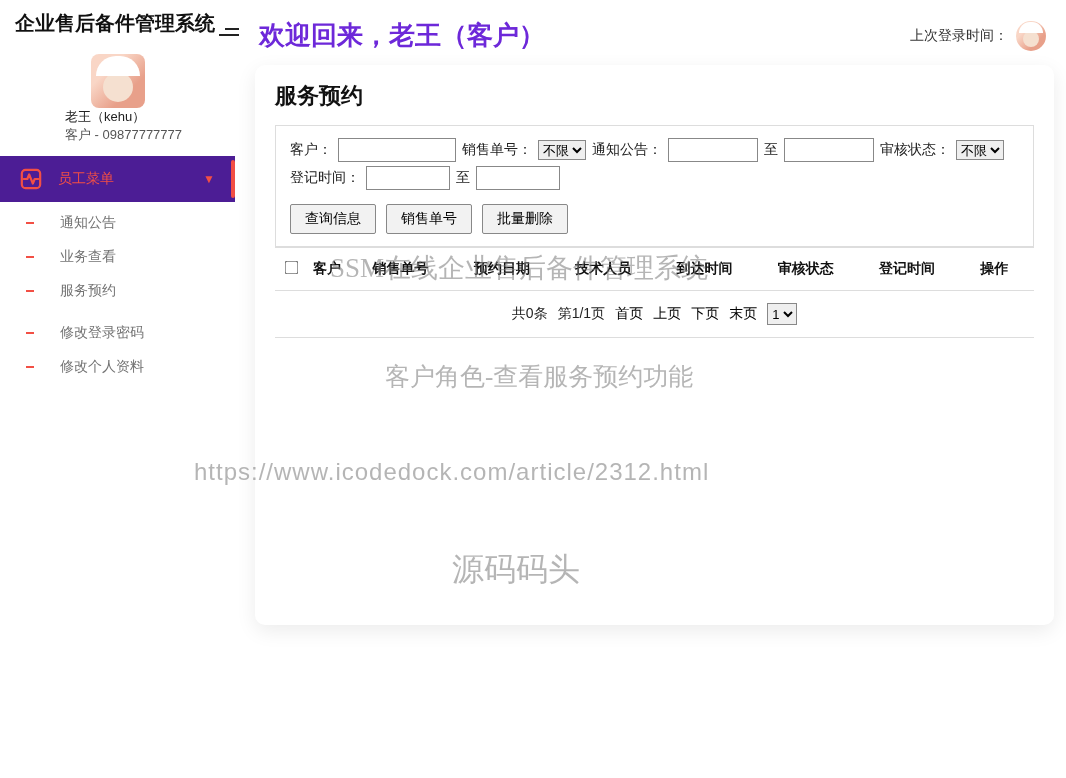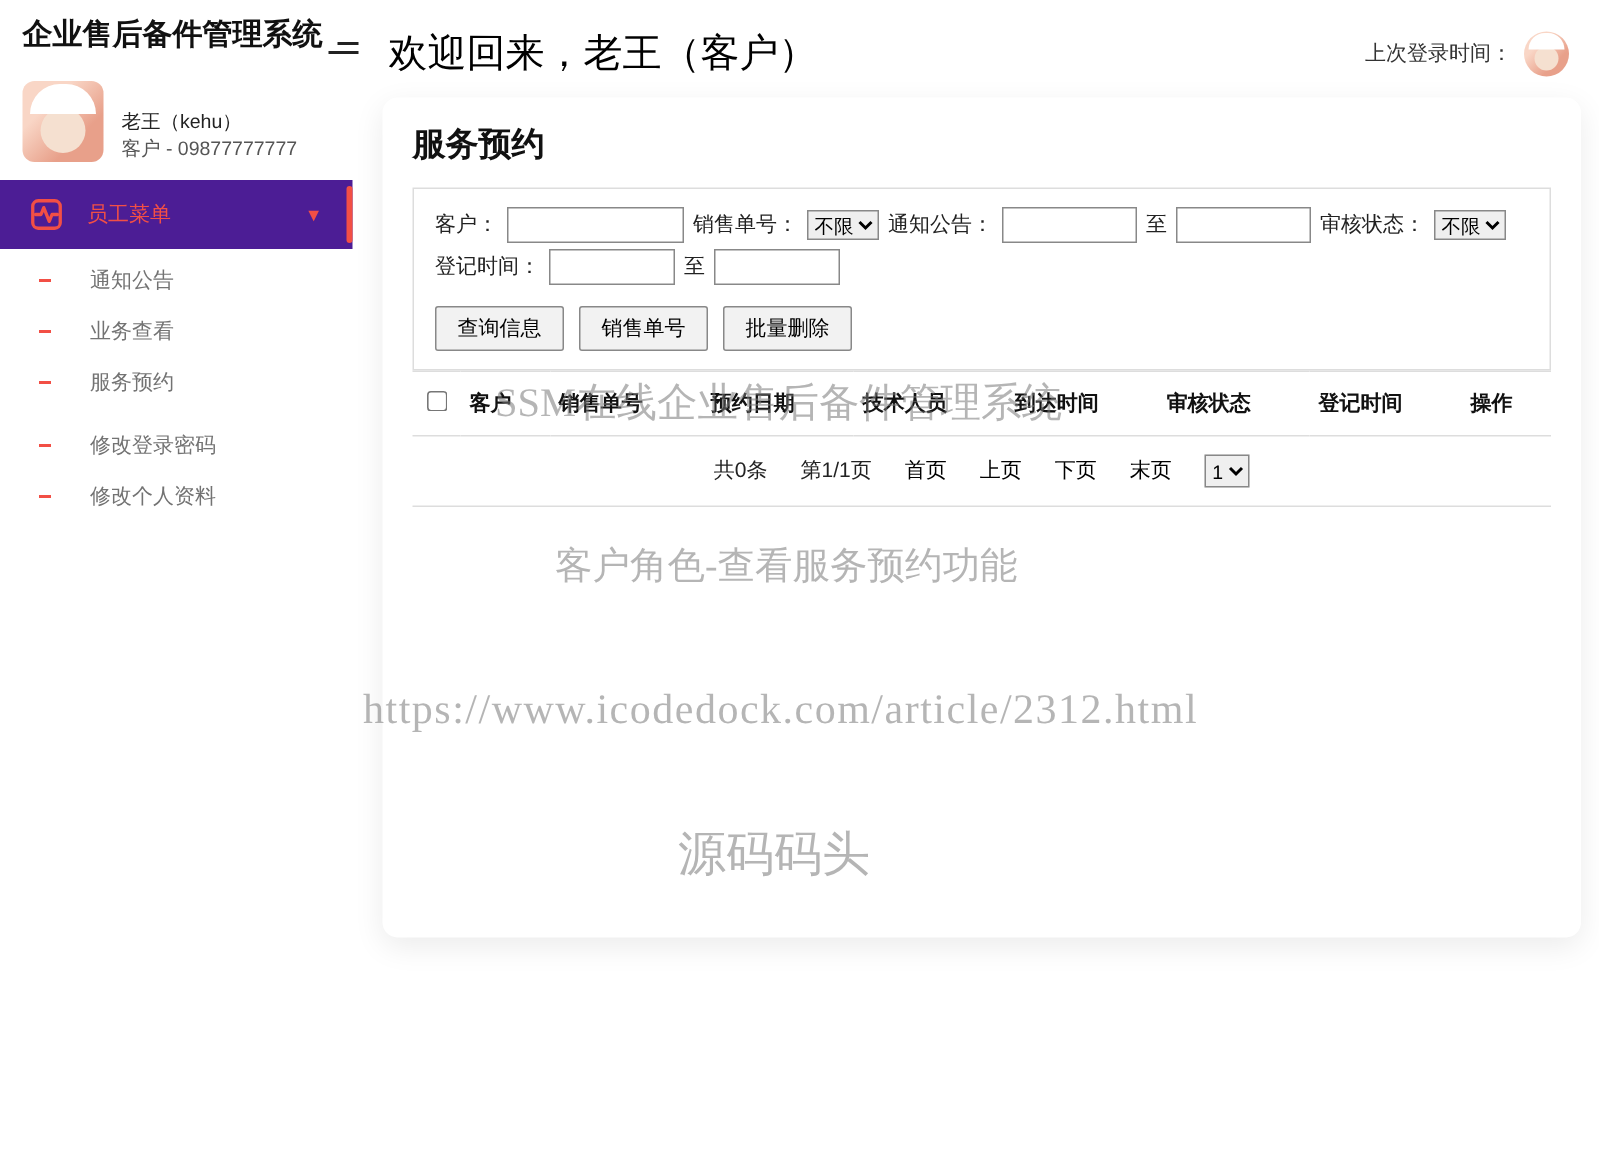--- a/index.html
+++ b/index.html
@@ -165,8 +165,8 @@
     }
     .welcome {
       font-size: 26px;
-      font-weight: normal;
-      color: #000000;
+      font-weight: bold;
+      color: #6d28d9;
     }
     .last-login {
       display: flex;

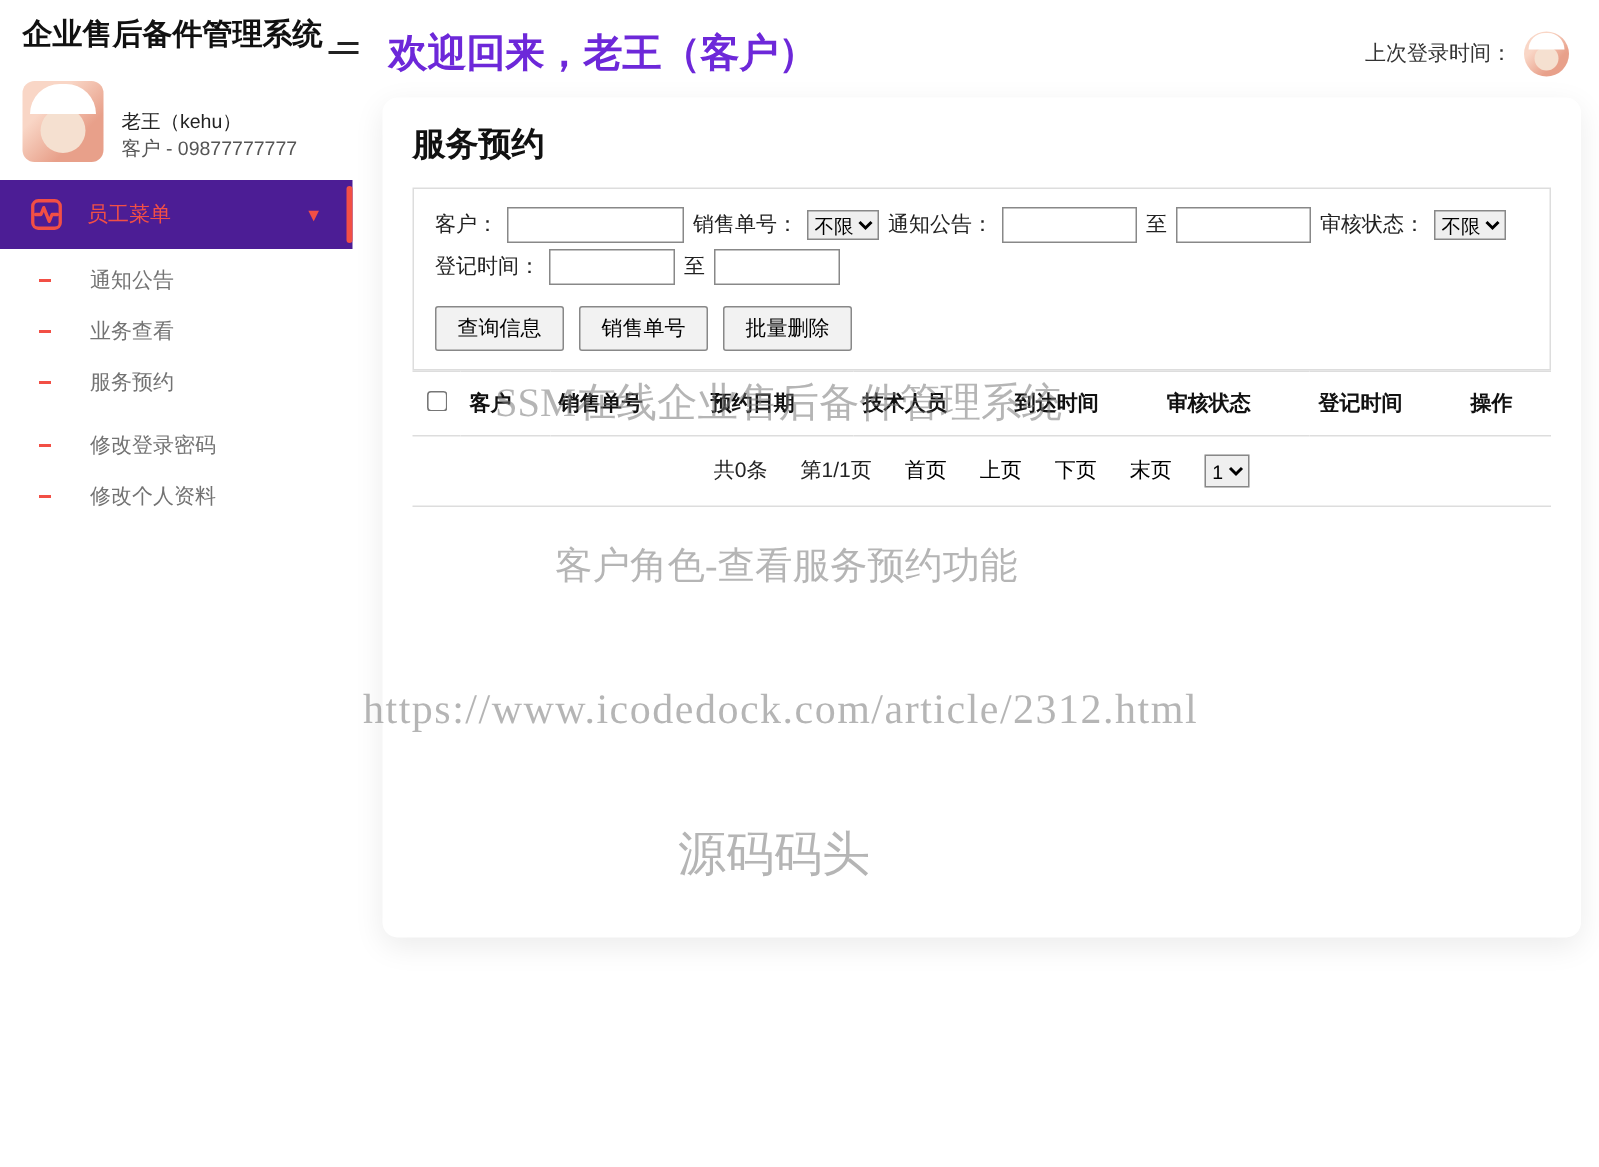--- a/index.html
+++ b/index.html
@@ -48,8 +48,9 @@
     .hamburger-icon span:last-child { width: 20px; margin-bottom: 0;}
     .user-card {
       display: flex;
-      align-items: flex-end;
+      align-items: center;
       padding: 8px 15px 12px 15px;
+      flex-direction: column;
     }
     .avatar {
       width: 54px;

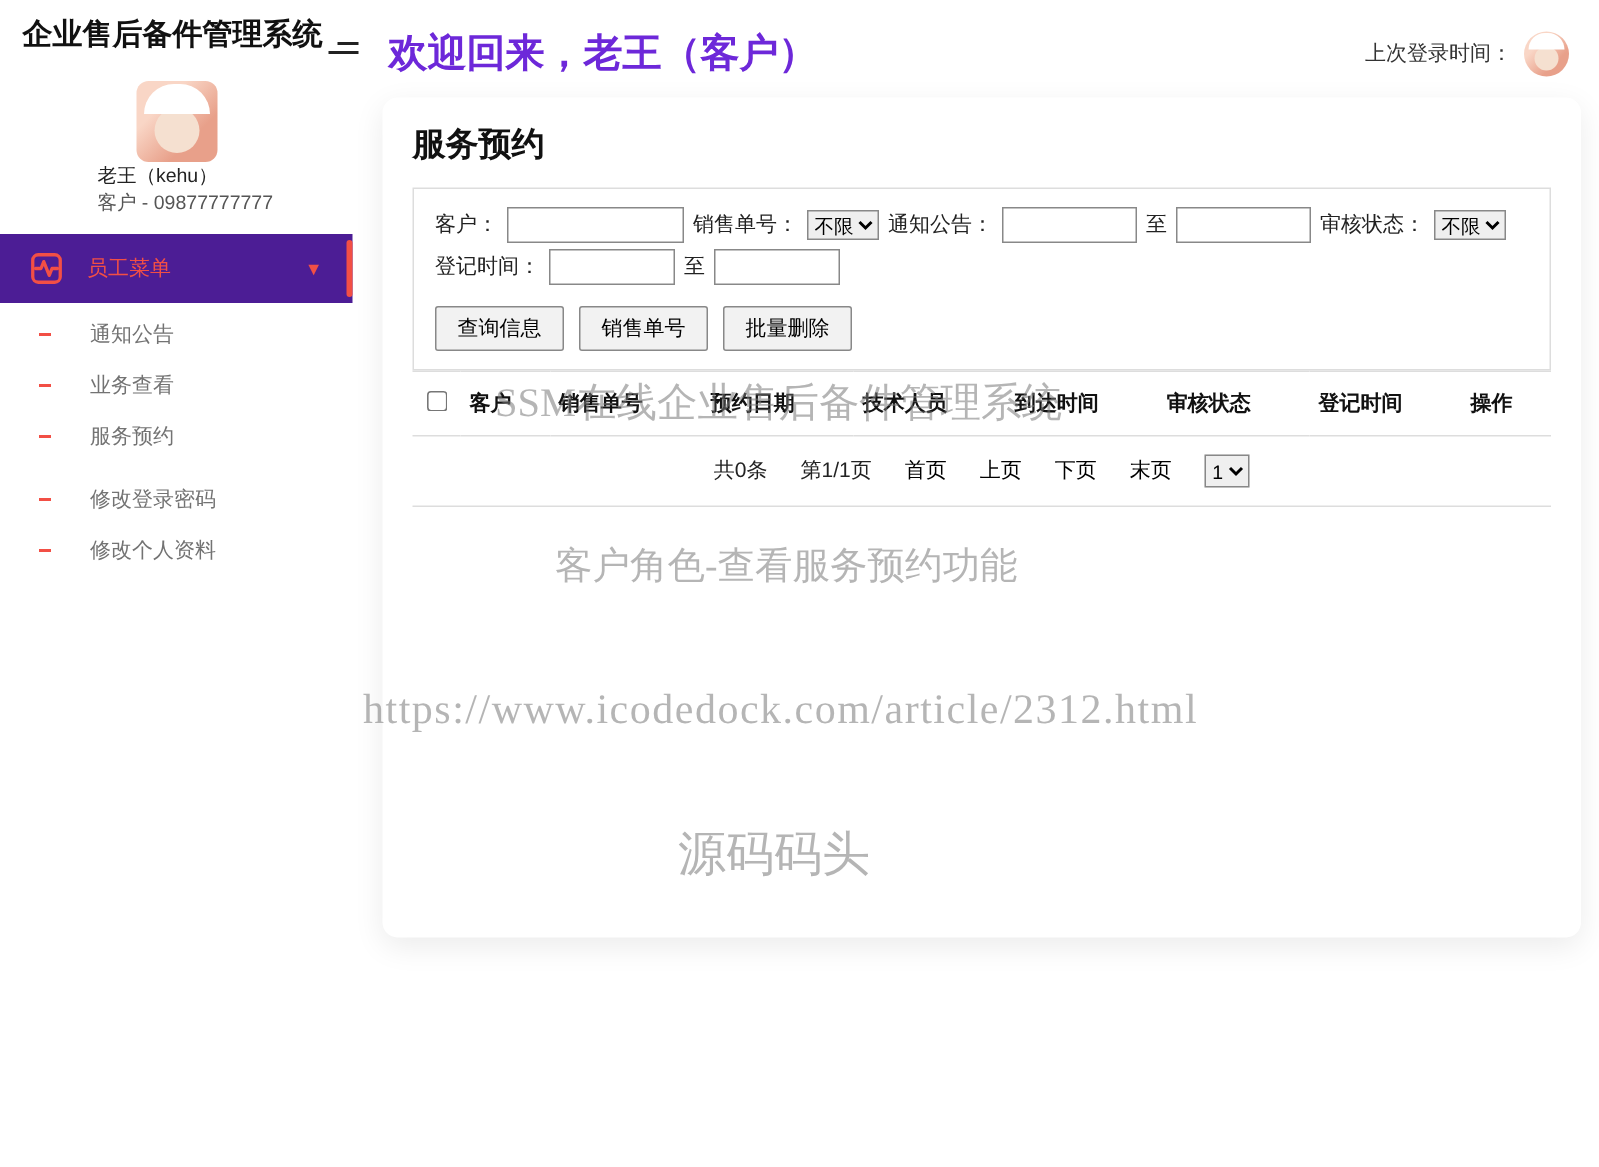--- a/index.html
+++ b/index.html
@@ -274,7 +274,7 @@
       display: flex;
       align-items: center;
       justify-content: center;
-      gap: 22px;
+      gap: 10px;
       font-size: 14px;
       color: #222;
       padding: 12px 0;

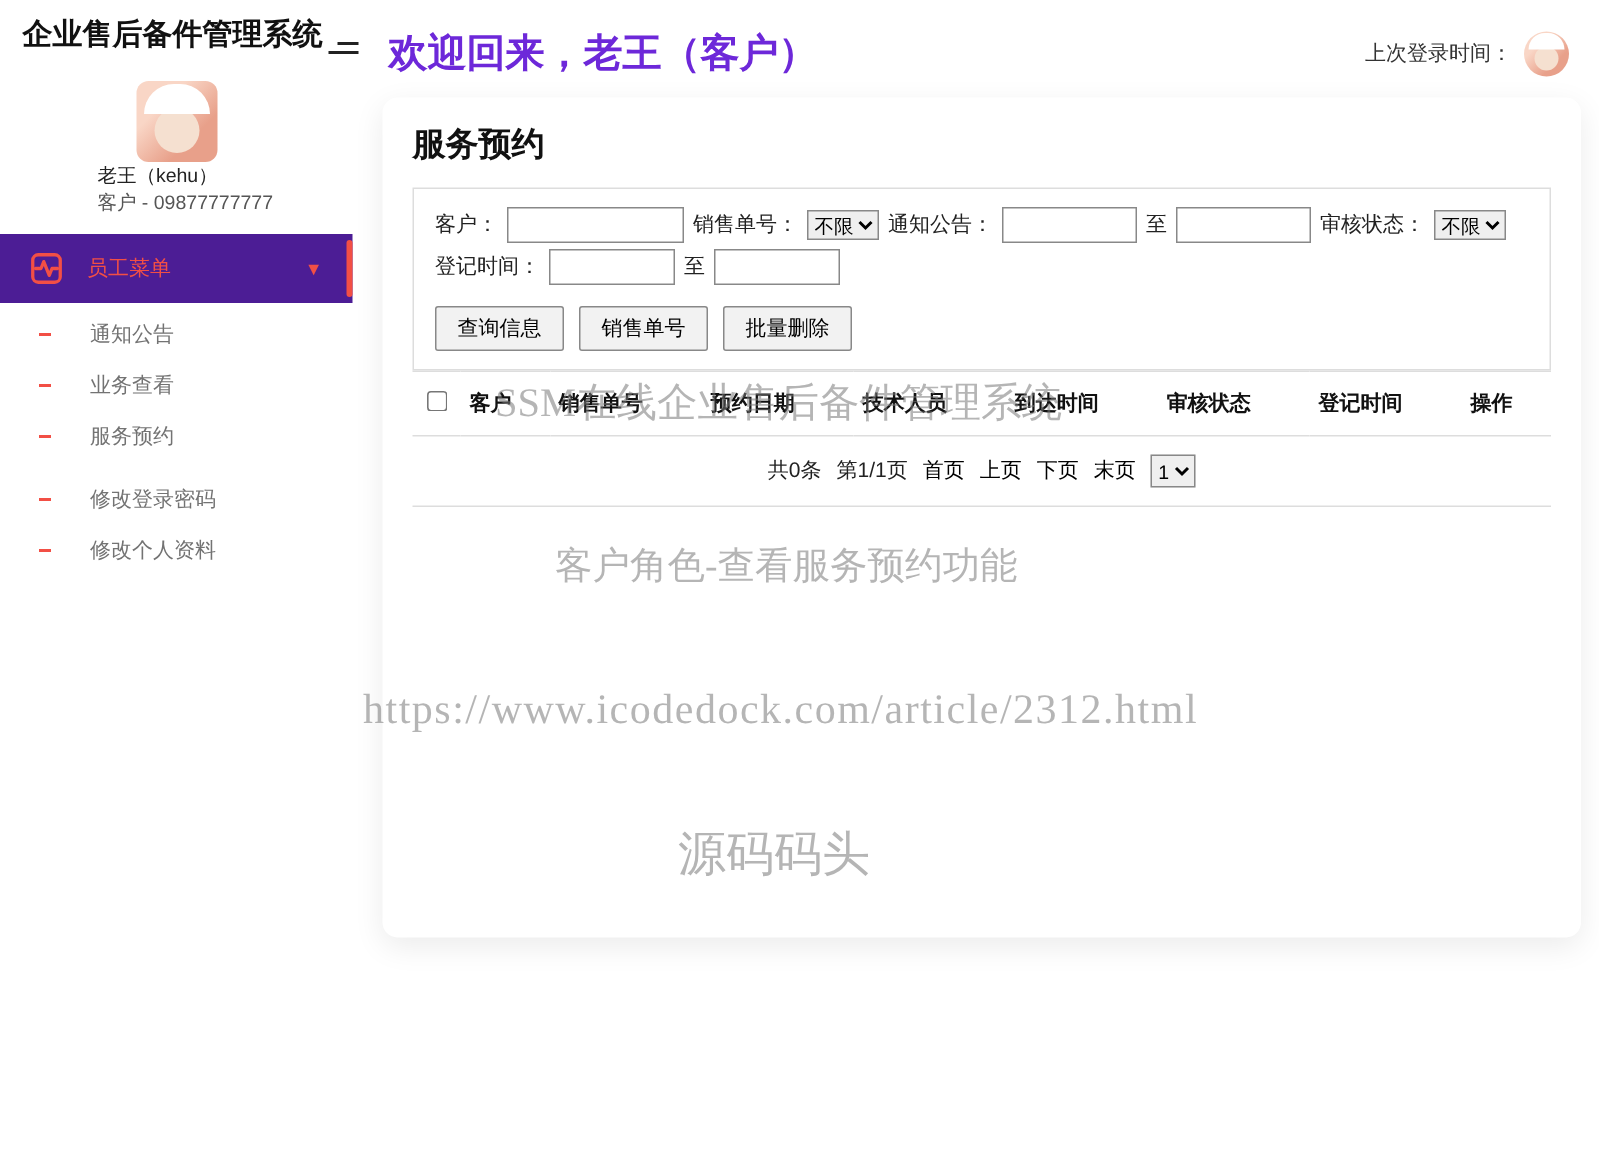--- a/index.html
+++ b/index.html
@@ -297,7 +297,7 @@
       white-space: nowrap;
     }
     .wm1 { left: 330px; top: 250px; font-size: 27px; font-weight: 500;}
-    .wm2 { left: 370px; top: 360px; font-size: 25px; }
+    .wm2 { left: 385px; top: 360px; font-size: 25px; }
     .wm3 { left: 194px; top: 458px; font-size: 28px; font-family: Liberation Serif, serif; letter-spacing: 1px; margin-left: 48px;}
     .wm4 { left: 452px; top: 548px; font-size: 32px; font-weight: 500;}
   </style>

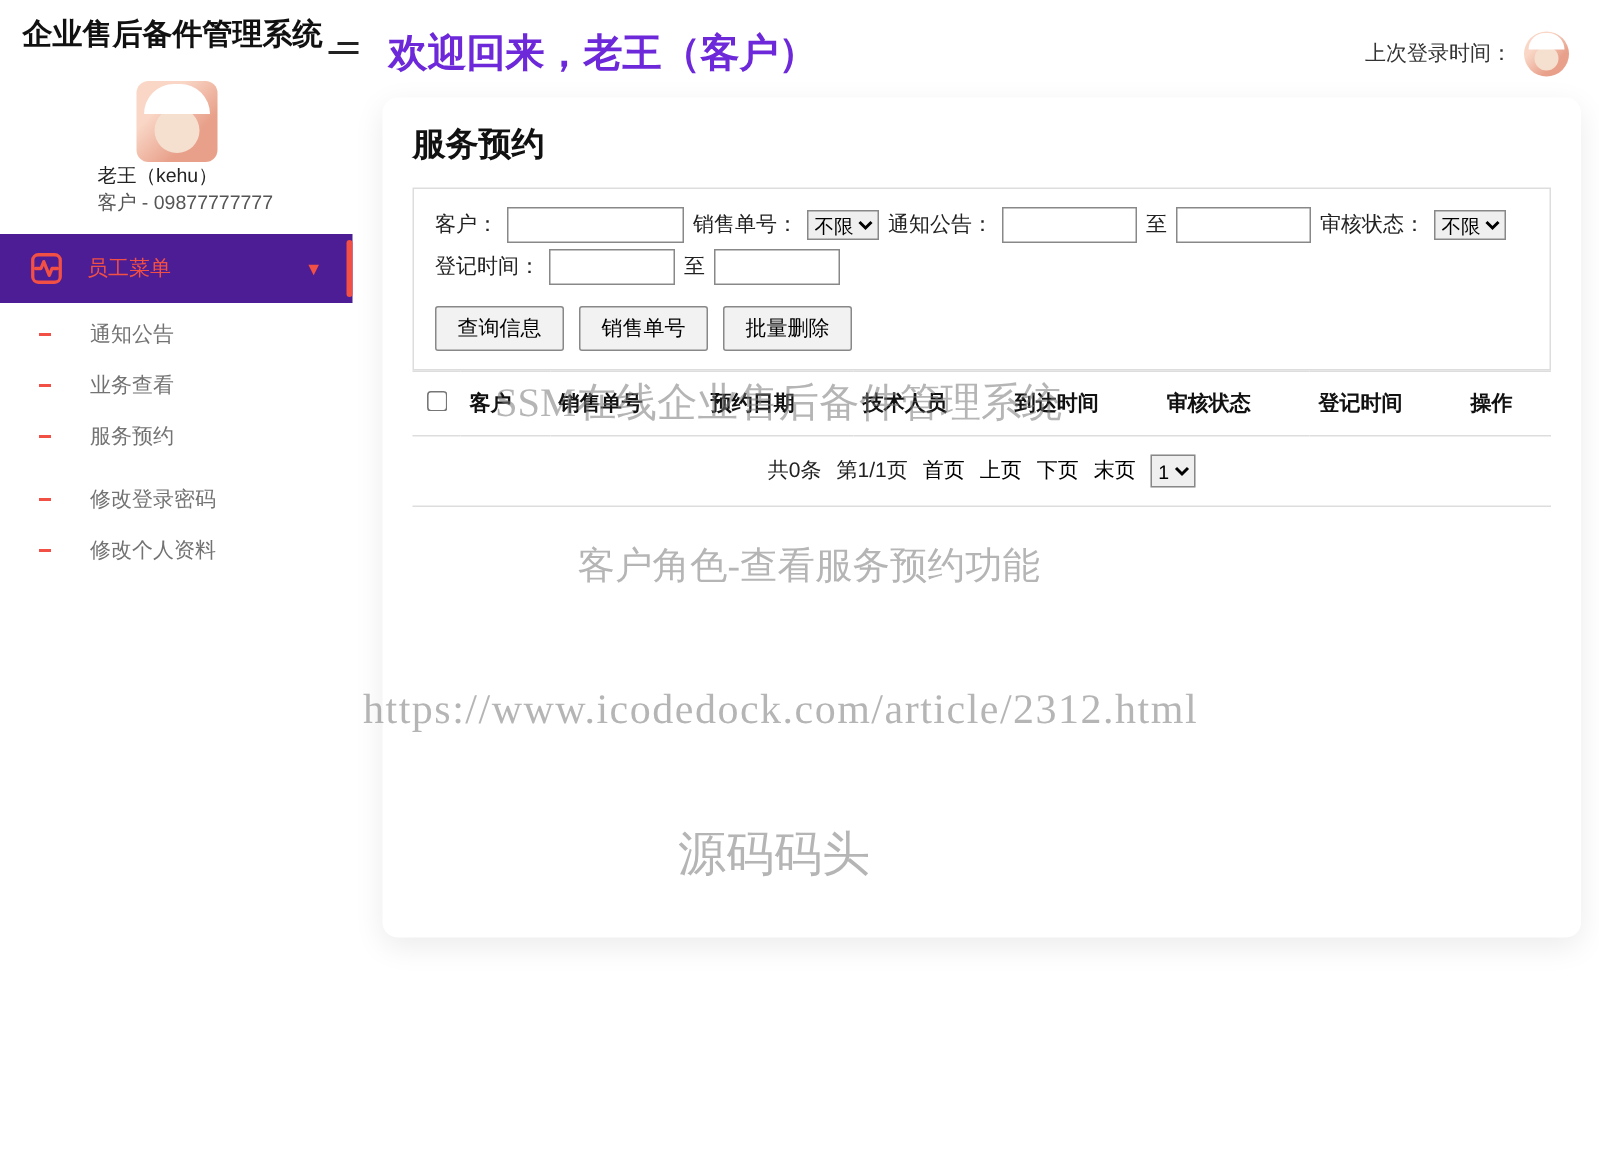--- a/index.html
+++ b/index.html
@@ -298,7 +298,7 @@
     }
     .wm1 { left: 330px; top: 250px; font-size: 27px; font-weight: 500;}
     .wm2 { left: 385px; top: 360px; font-size: 25px; }
-    .wm3 { left: 194px; top: 458px; font-size: 28px; font-family: Liberation Serif, serif; letter-spacing: 1px; margin-left: 48px;}
+    .wm3 { left: 194px; top: 458px; font-size: 24px; font-family: Liberation Sans, sans-serif; letter-spacing: 1px;}
     .wm4 { left: 452px; top: 548px; font-size: 32px; font-weight: 500;}
   </style>
 </head>

